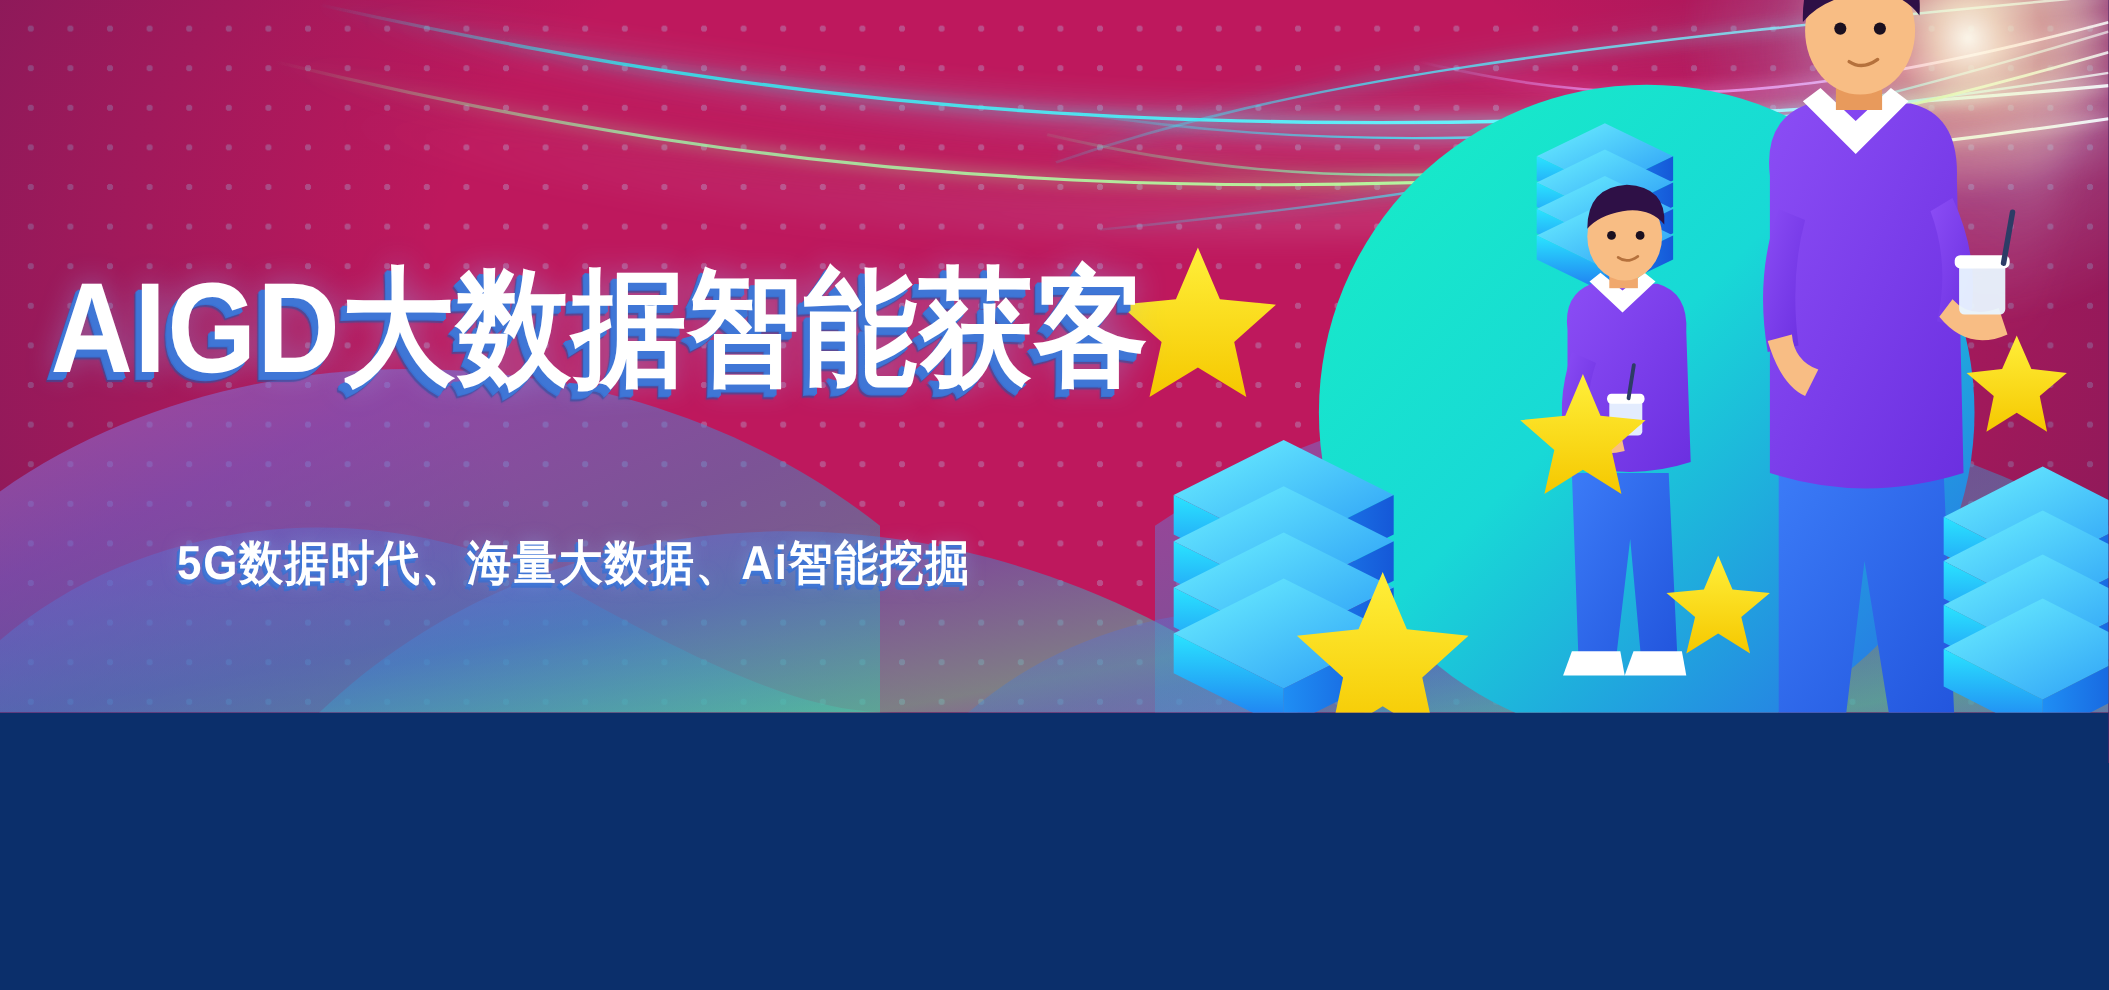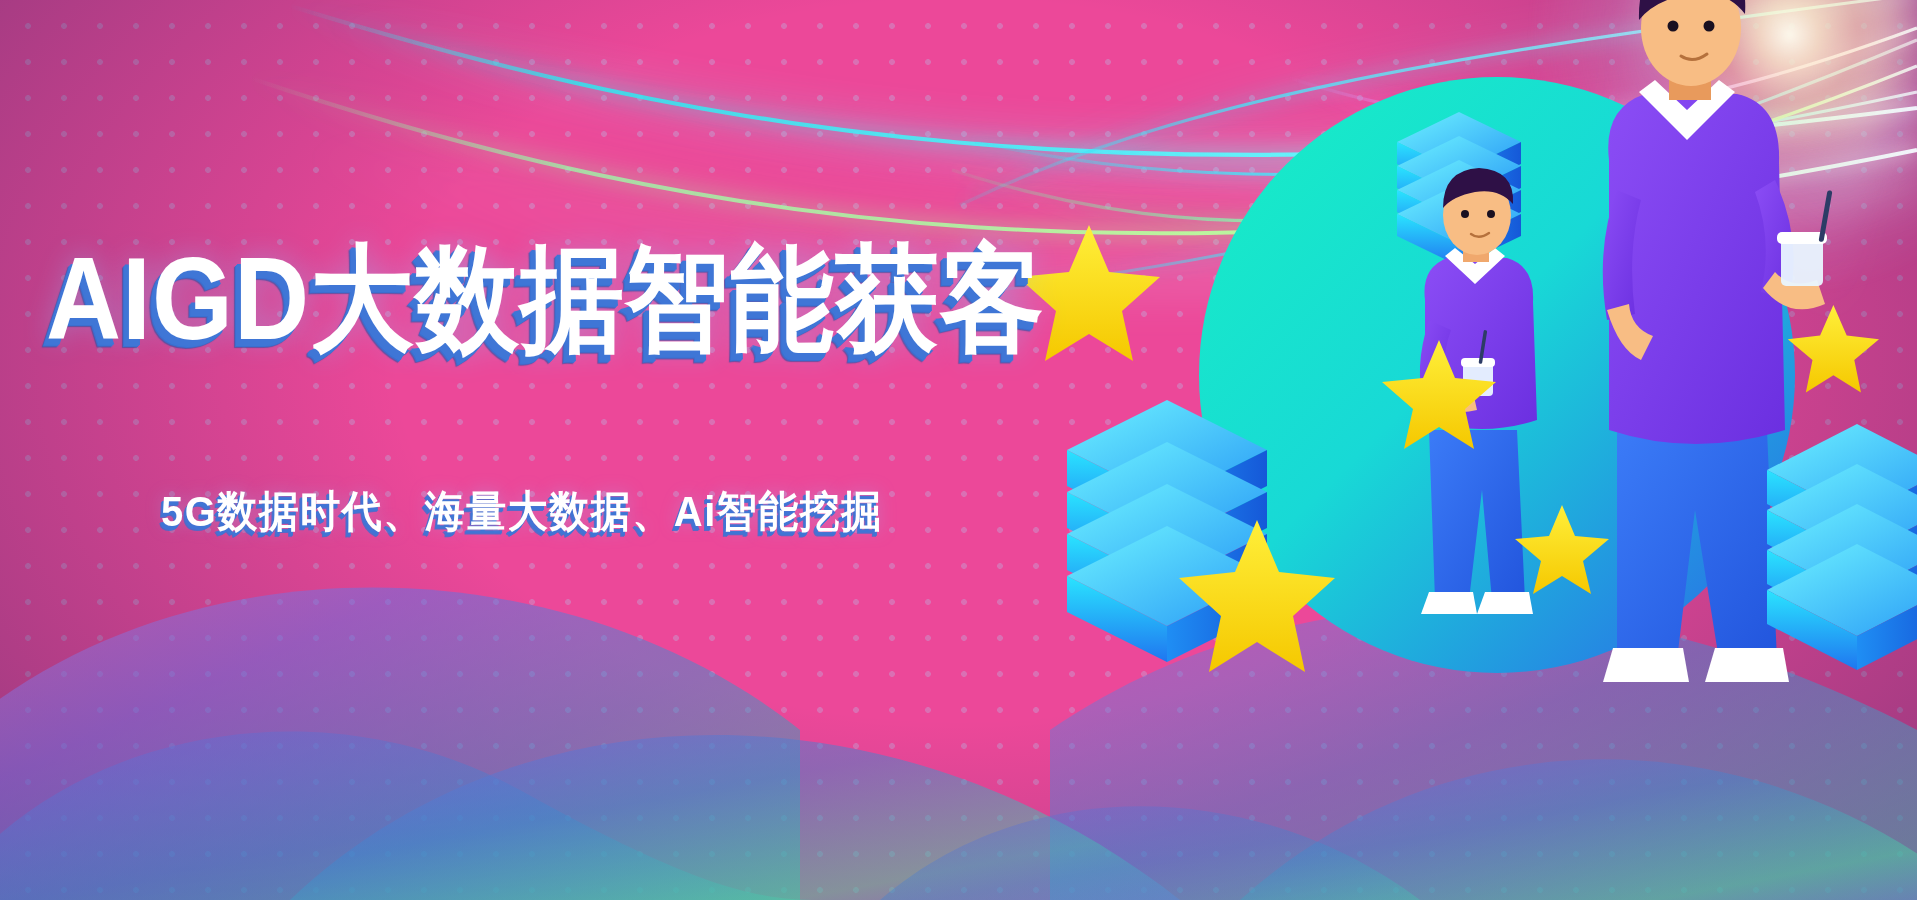--- a/index.html
+++ b/index.html
@@ -15,9 +15,9 @@
   .banner {
     position: relative;
     width: 1917px;
-    height: 900px;
+    height: 648px;
     overflow: hidden;
-    background: #ec4899;
+    background: #be185d;
   }
 
   

